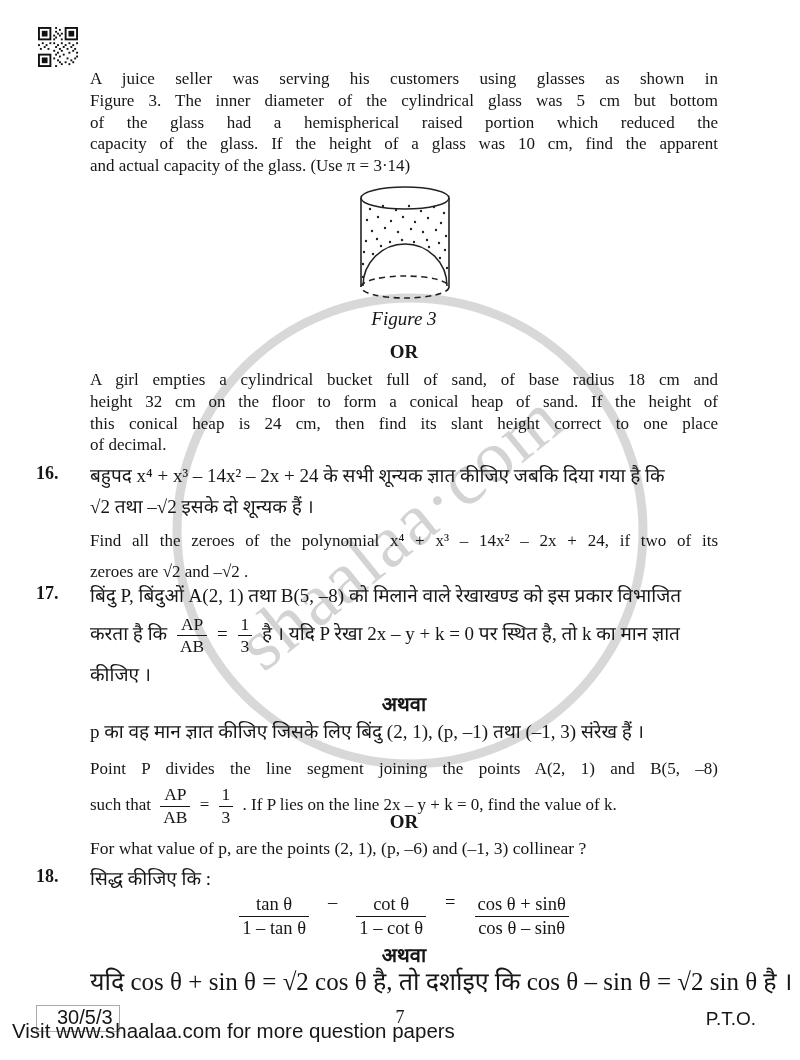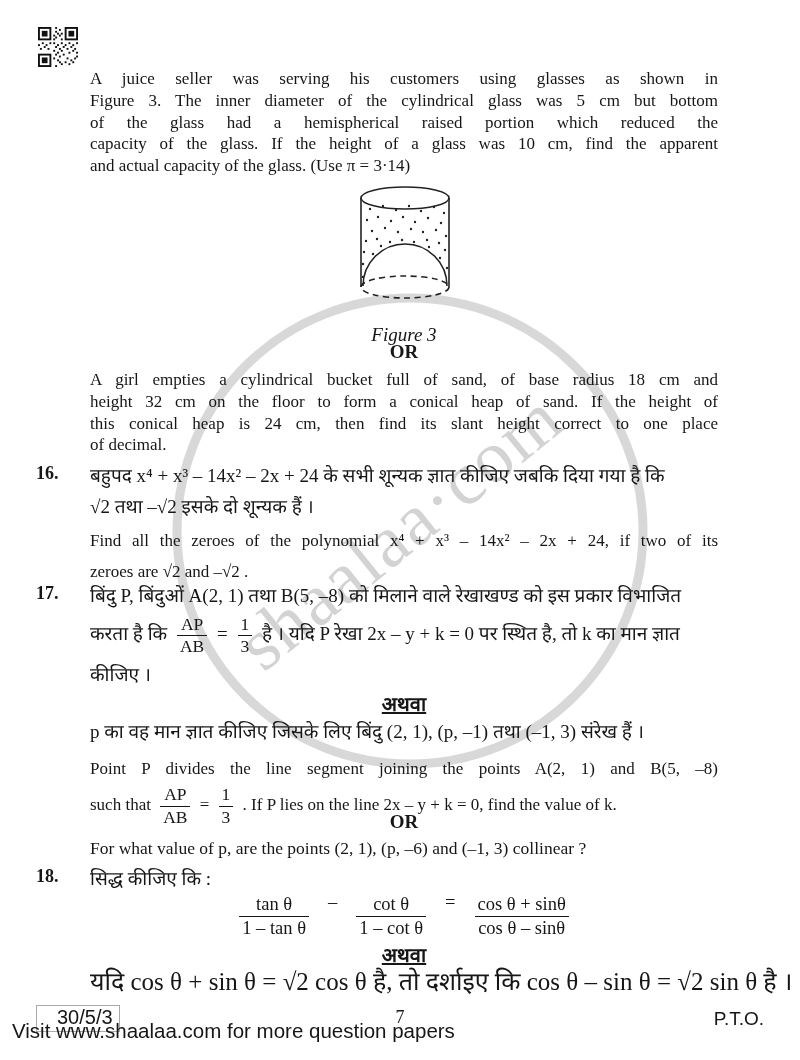--- a/index.html
+++ b/index.html
@@ -161,7 +161,7 @@
     </g>
   </svg>
 
-  <div class="abs w center figcap" style="top:324px;">Figure 3</div>
+  <div class="abs w center figcap" style="top:308px;">Figure 3</div>
   <div class="abs w center bold" style="top:341px;font-size:19px;">OR</div>
 
   <div class="abs w" style="top:369px;">

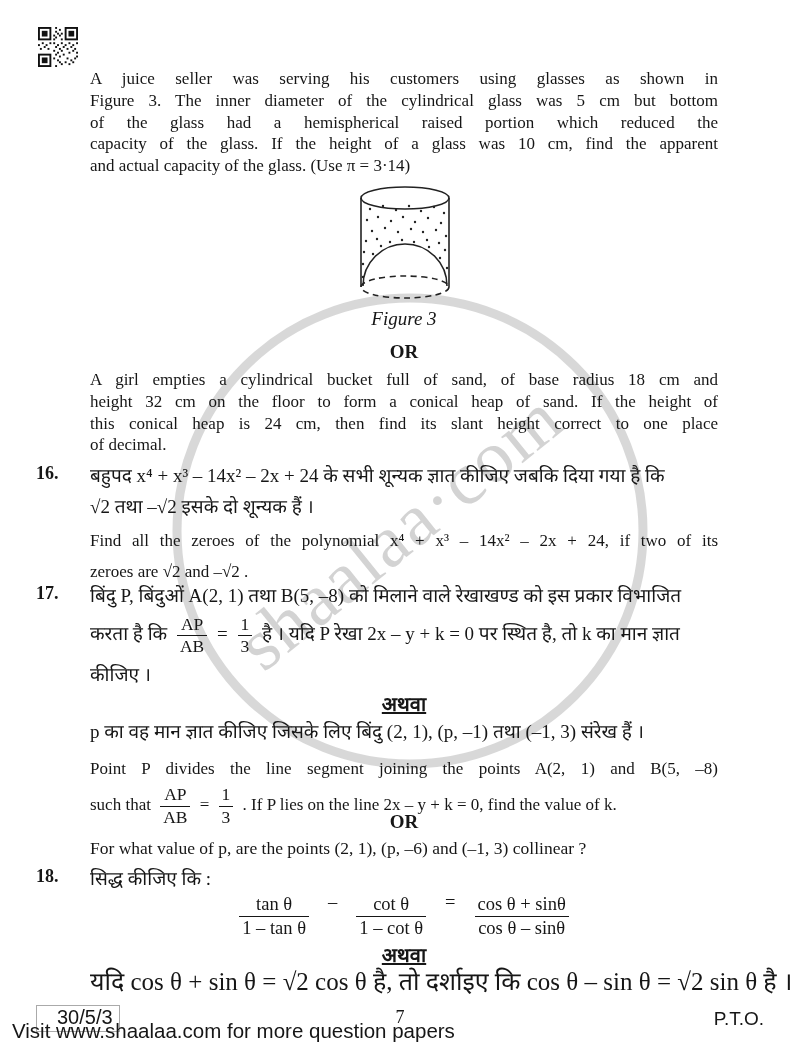--- a/index.html
+++ b/index.html
@@ -19,7 +19,7 @@
   .fracline{white-space:nowrap;}
   .identity{display:flex;align-items:flex-start;justify-content:center;font-size:18.5px;}
   .identity .op{margin:0 14px;}
-  .heading-hi{font-size:20px;font-weight:bold;text-decoration:underline;}
+  .heading-hi{font-size:20px;font-weight:bold;}
   .watermark-text{left:400px;top:531px;transform:translate(-50%,-50%) rotate(-39deg);
     font-size:74px;color:rgba(150,150,150,0.42);letter-spacing:2px;white-space:nowrap;
     font-family:"Liberation Serif",serif;pointer-events:none;}

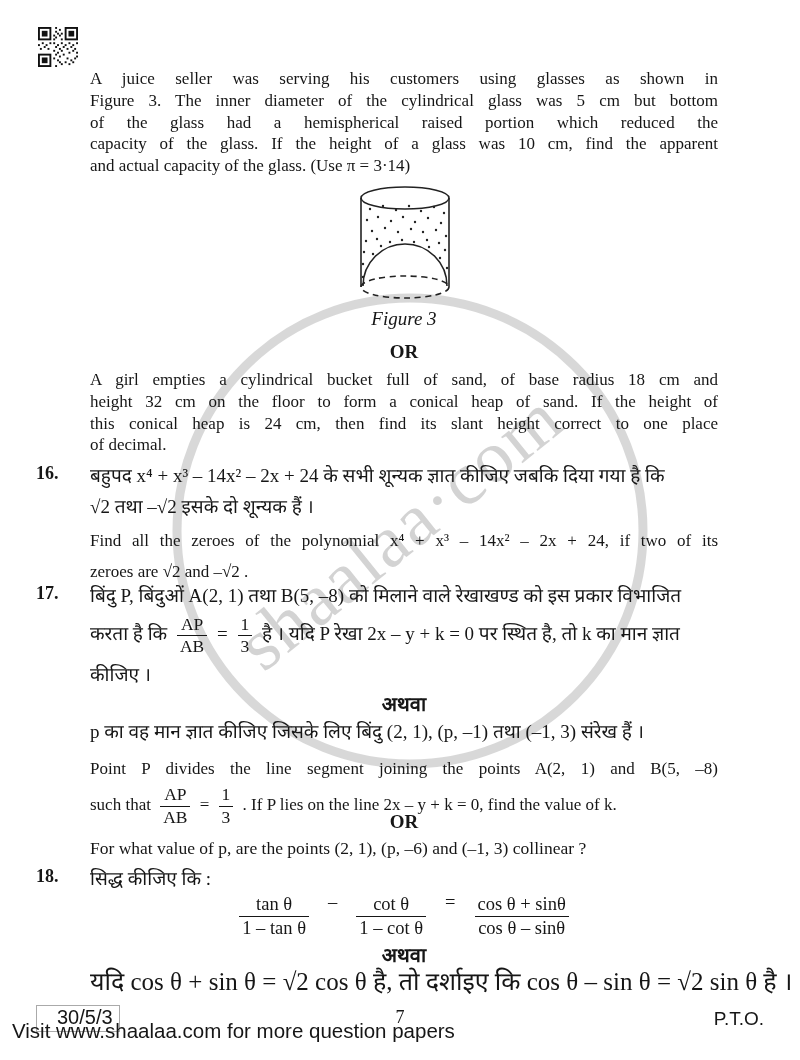--- a/index.html
+++ b/index.html
@@ -229,7 +229,7 @@
 
   <div class="abs sans codebox" style="left:36px;top:1005px;">30/5/3</div>
   <div class="abs center" style="left:0;top:1007px;width:800px;font-size:18px;">7</div>
-  <div class="abs sans" style="right:36px;top:1008px;font-size:19px;margin-left:8px;">P.T.O.</div>
+  <div class="abs sans" style="right:44px;top:1008px;font-size:19px;margin-left:8px;">P.T.O.</div>
   <div class="abs sans" style="left:12px;top:1019px;font-size:20.5px;">Visit www.shaalaa.com for more question papers</div>
 
 </div>

